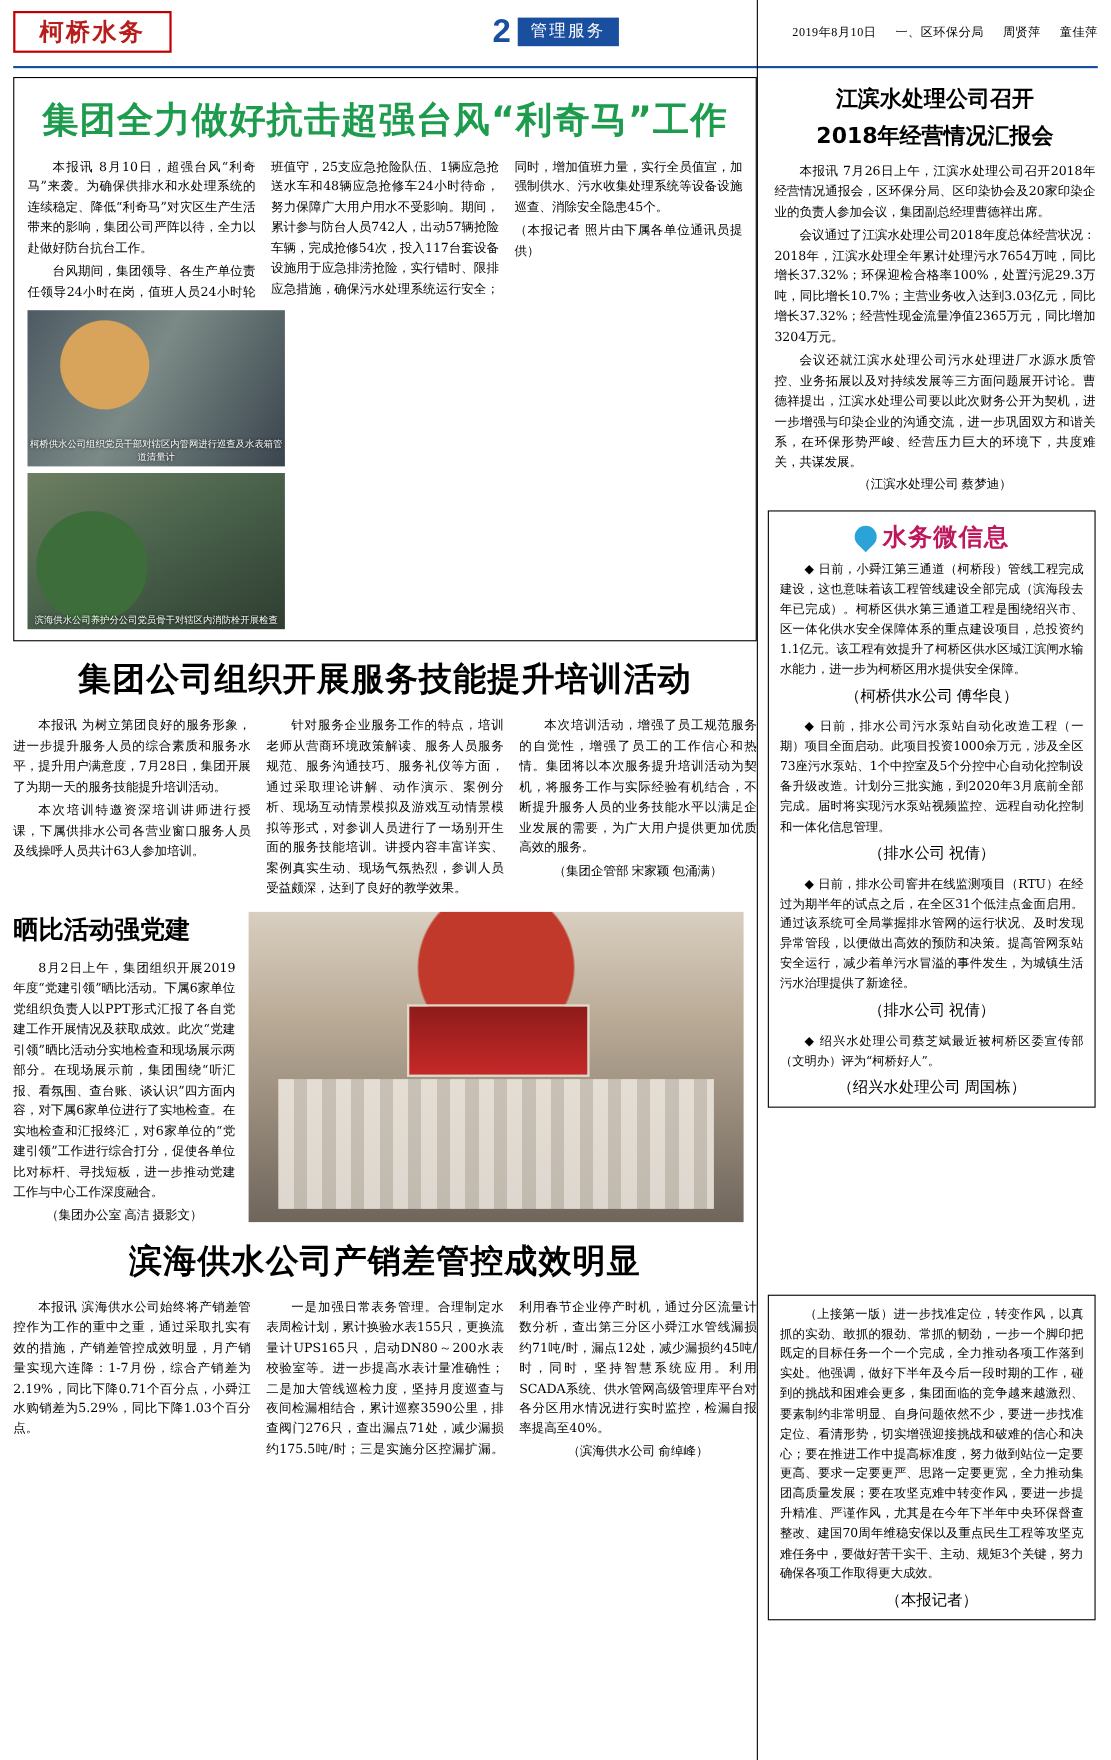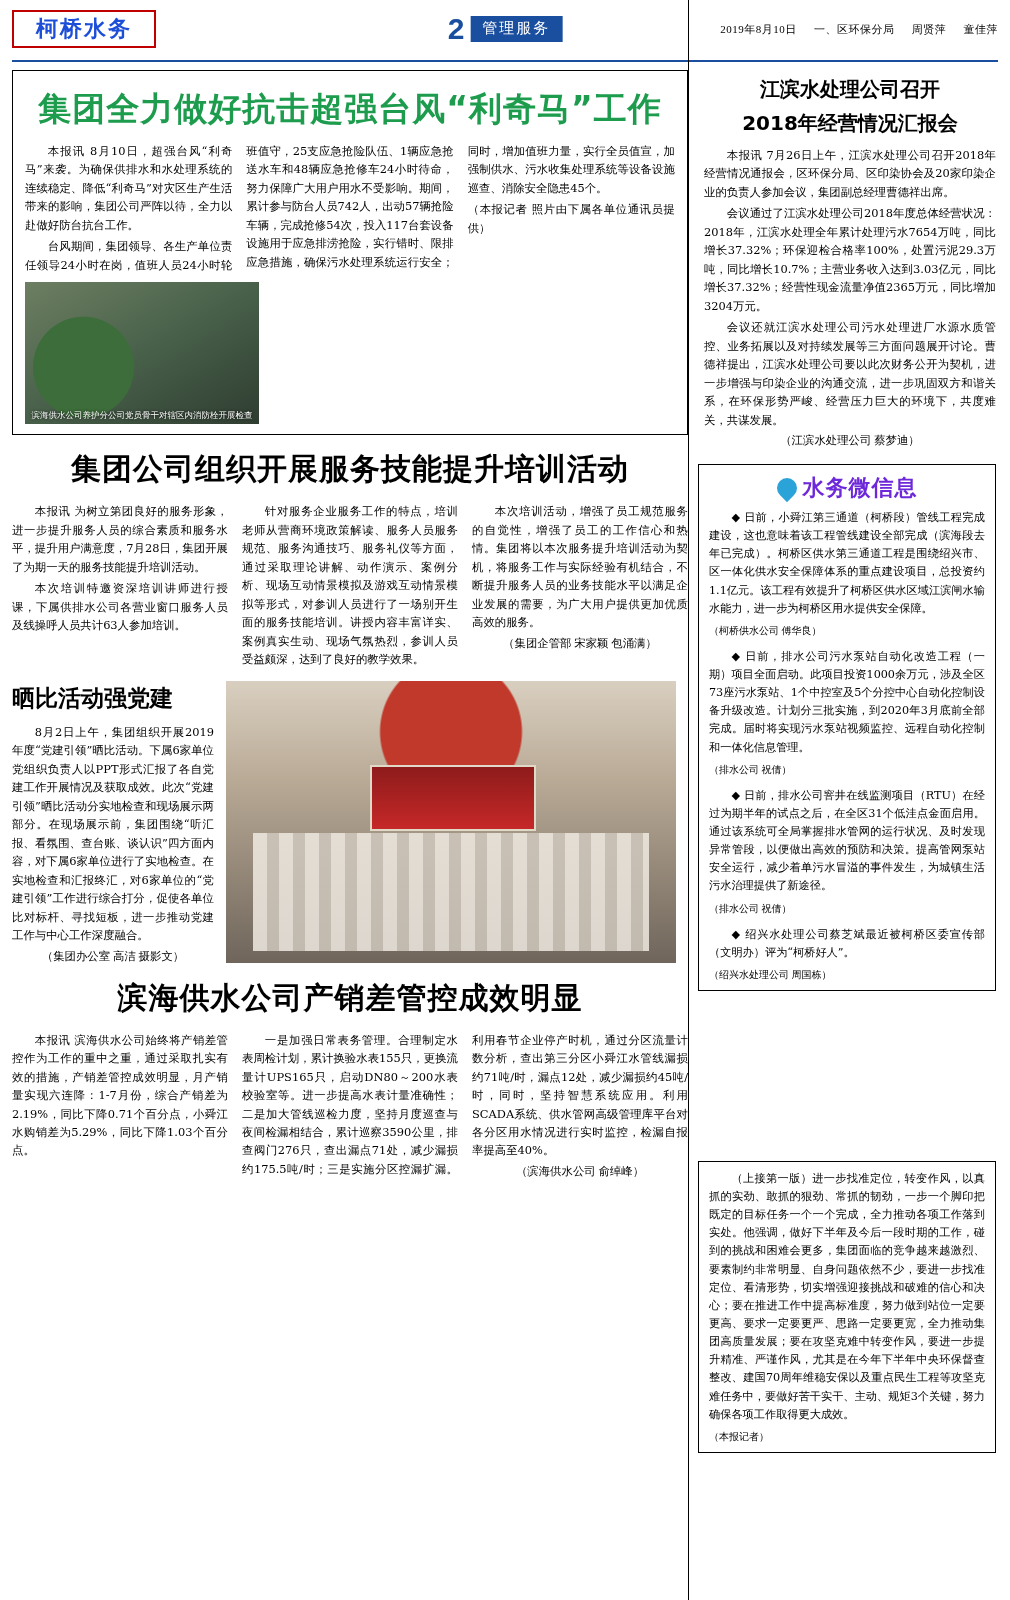--- a/index.html
+++ b/index.html
@@ -37,7 +37,7 @@
     display: flex;
     align-items: center;
     justify-content: center;
-    color: #1d4ed8;
+    color: #b91c1c;
     font-weight: bold;
     font-size: 22px;
     letter-spacing: 2px;

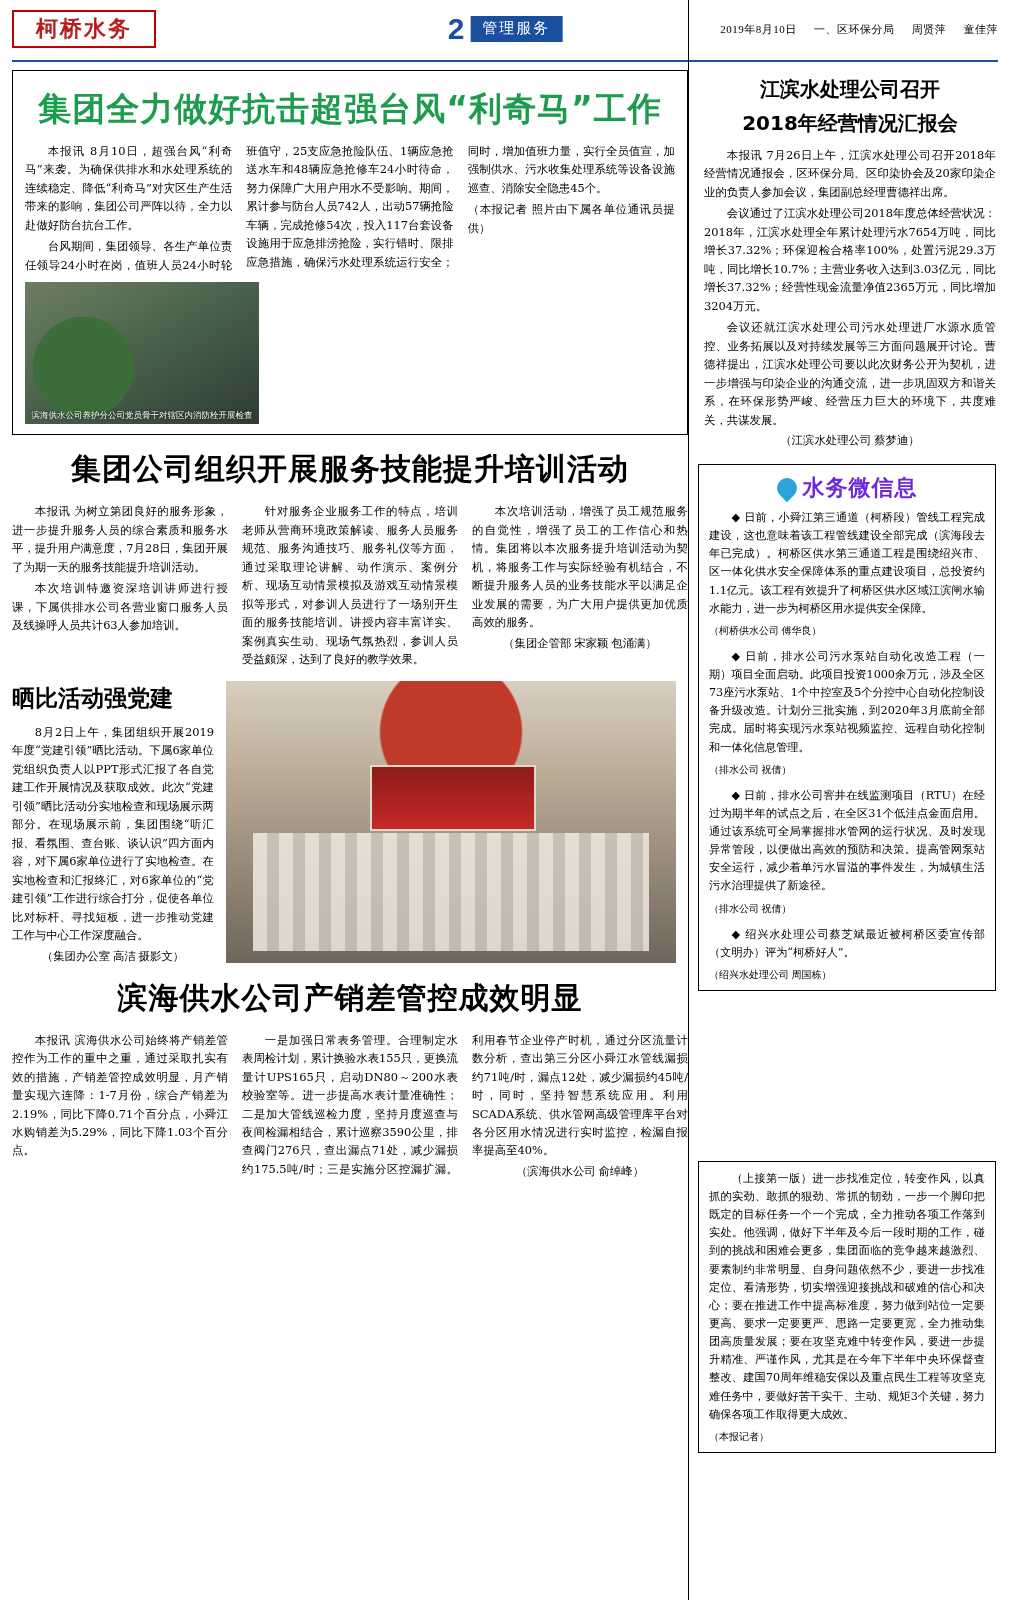--- a/index.html
+++ b/index.html
@@ -289,6 +289,9 @@
 
         <div style="display:flex; gap:6px; margin-top:8px;">
           <div style="display:flex;flex-direction:column;gap:6px;width:234px;">
+            <div class="photo ph-meter" style="height:142px;">
+              <div class="cap small">柯桥供水公司组织党员干部对辖区内管网进行巡查及水表箱管道清量计</div>
+            </div>
             <div class="photo ph-green" style="height:142px;">
               <div class="cap small">滨海供水公司养护分公司党员骨干对辖区内消防栓开展检查</div>
             </div>

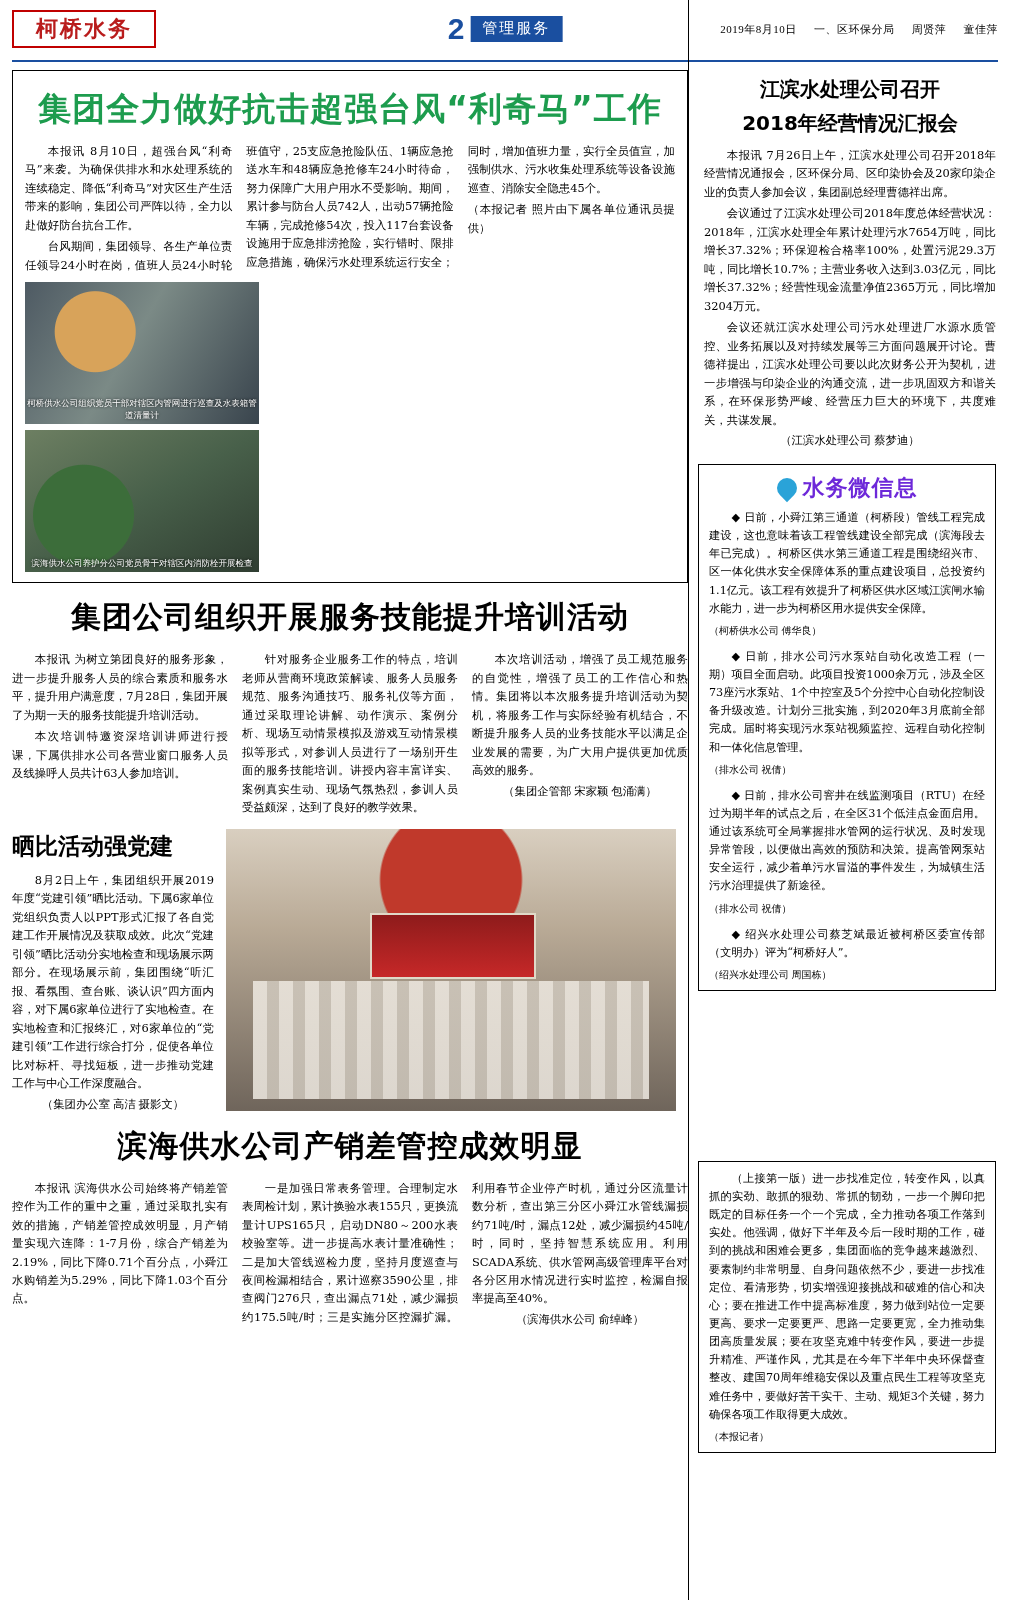--- a/index.html
+++ b/index.html
@@ -227,7 +227,7 @@
     margin-bottom: 6px;
   }
   .mod-title .txt {
-    color: #6d28d9;
+    color: #be185d;
     font-size: 22px;
     font-weight: bold;
     font-family: "DejaVu Sans", sans-serif;

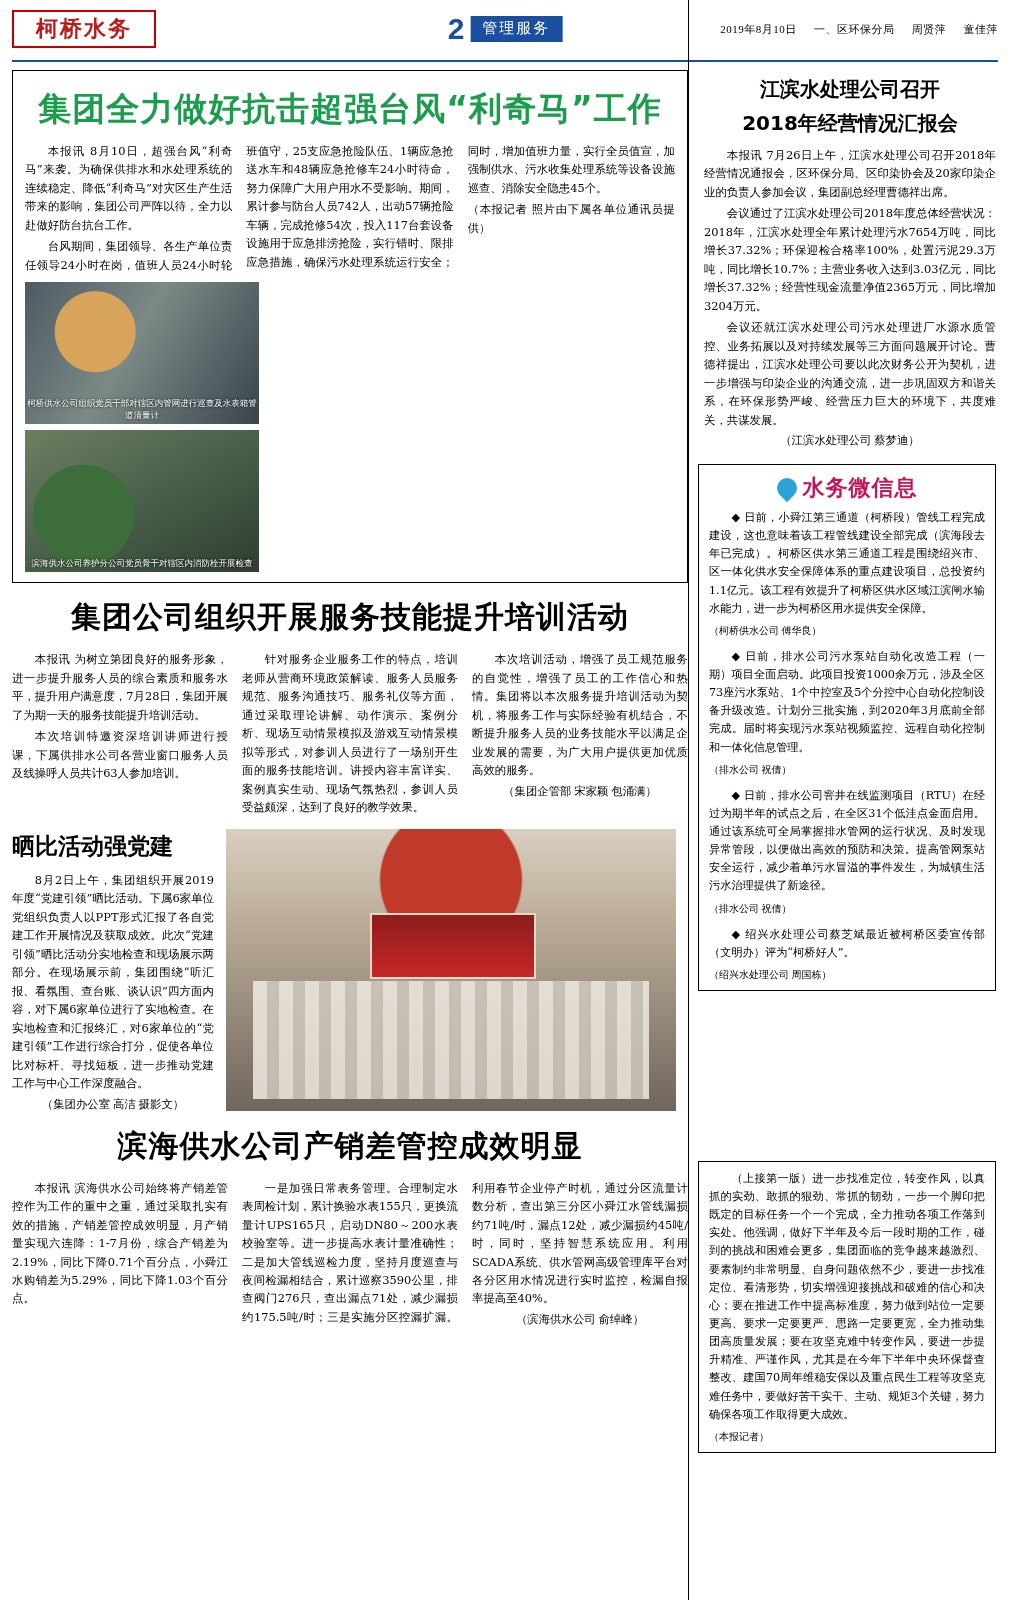--- a/index.html
+++ b/index.html
@@ -249,8 +249,8 @@
     font-family: "DejaVu Serif", serif;
   }
   .brief-sign {
-    font-size: 10px;
-    text-align: left;
+    font-size: 14px;
+    text-align: center;
     margin: 0 0 10px 0;
   }
 </style>

